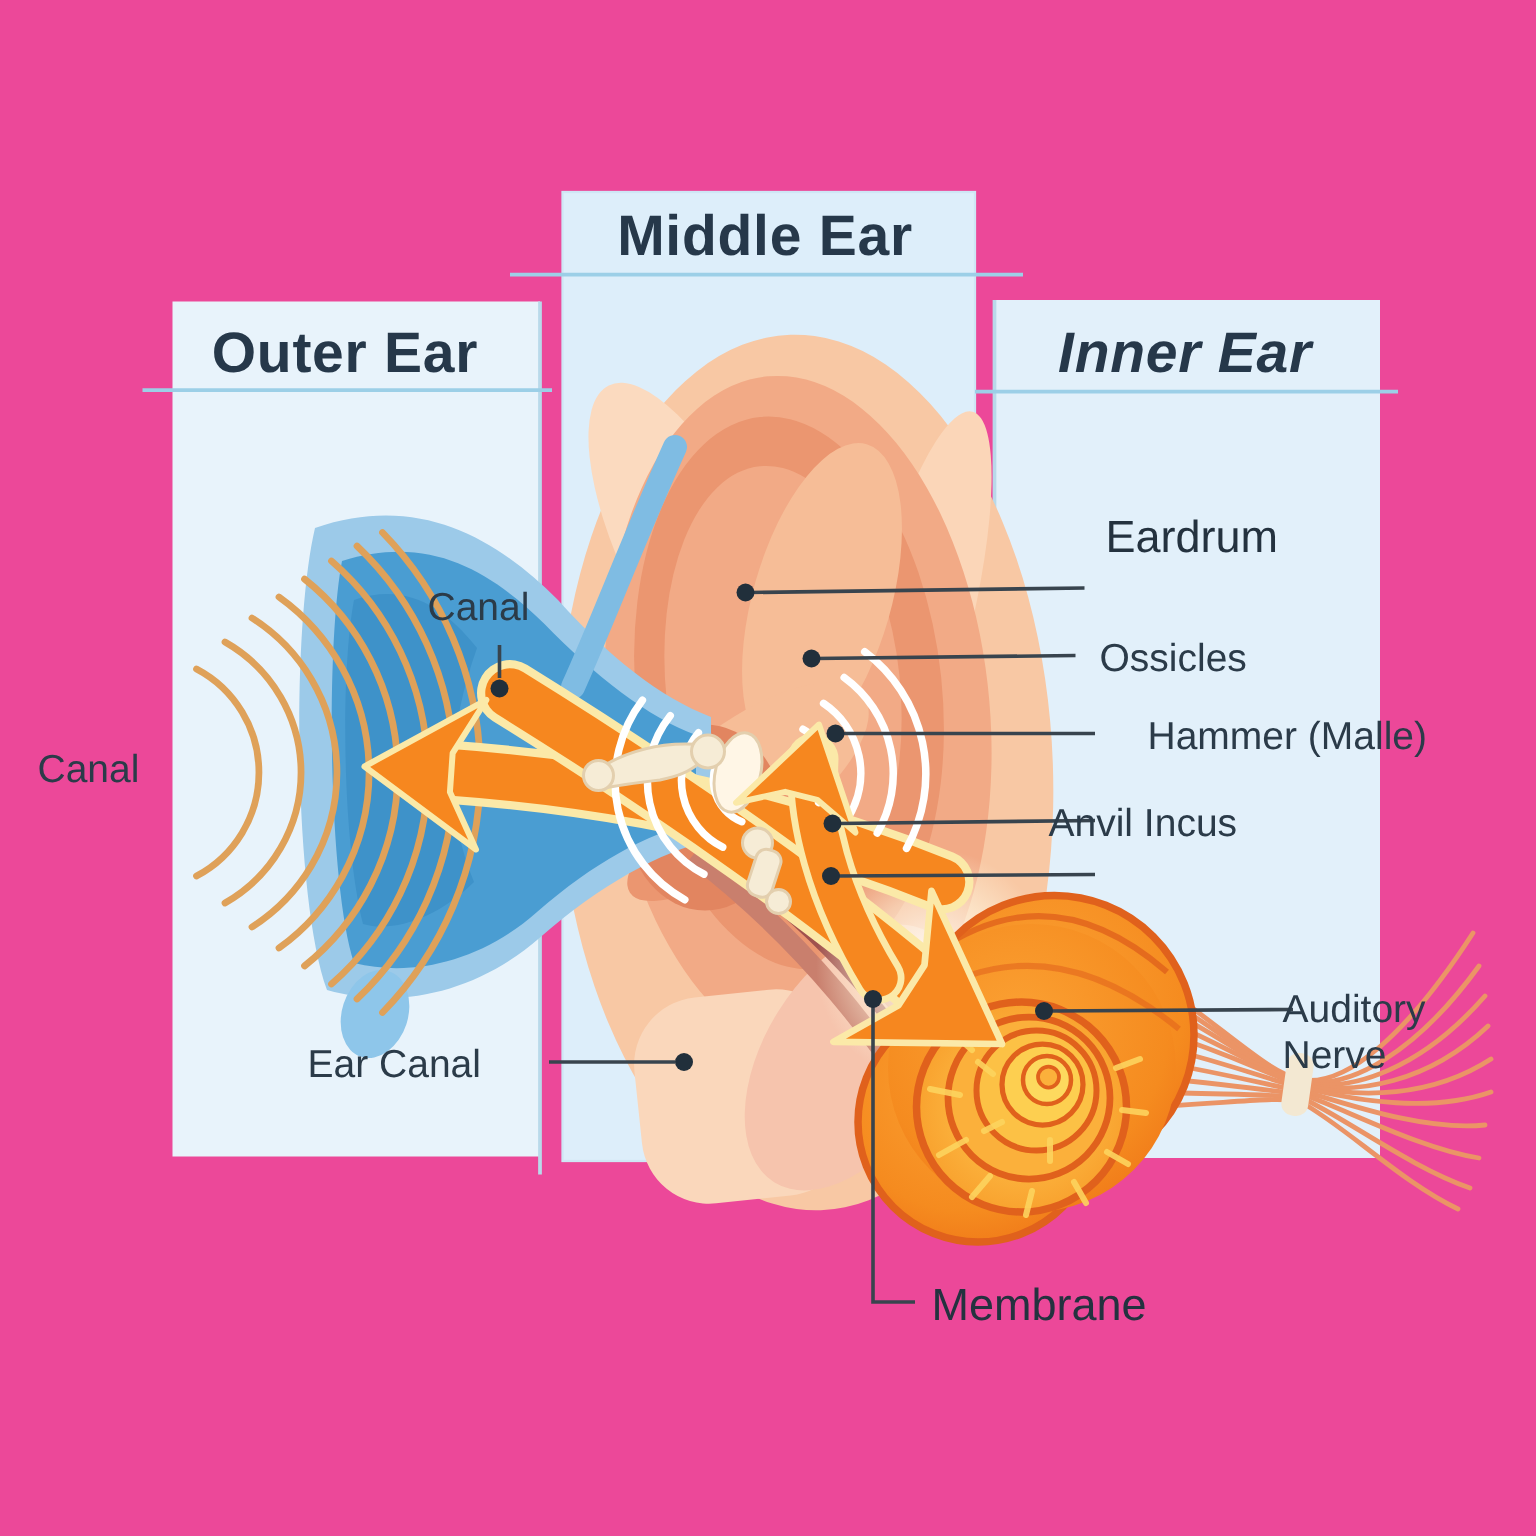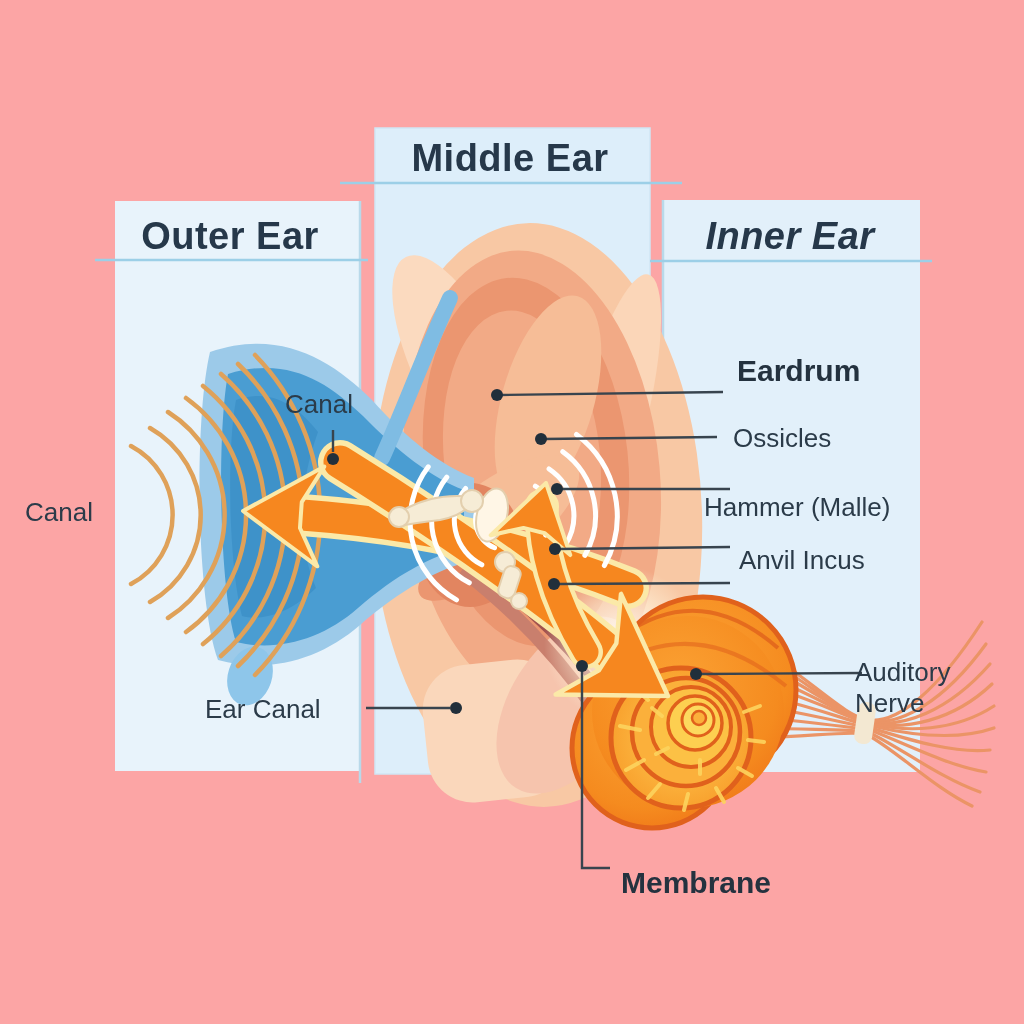--- a/index.html
+++ b/index.html
@@ -3,7 +3,7 @@
 <meta charset="utf-8">
 <style>
   html,body{margin:0;padding:0;background:#ffffff;}
-  #canvas{position:relative;width:1024px;height:1024px;background:#fca5a5;overflow:hidden;
+  #canvas{position:relative;width:1024px;height:1024px;background:#ec4899;overflow:hidden;
           font-family:"Liberation Sans",sans-serif;}
   svg{position:absolute;left:0;top:0;}
   .lbl{position:absolute;font-family:"Liberation Sans",sans-serif;color:#2b3b49;

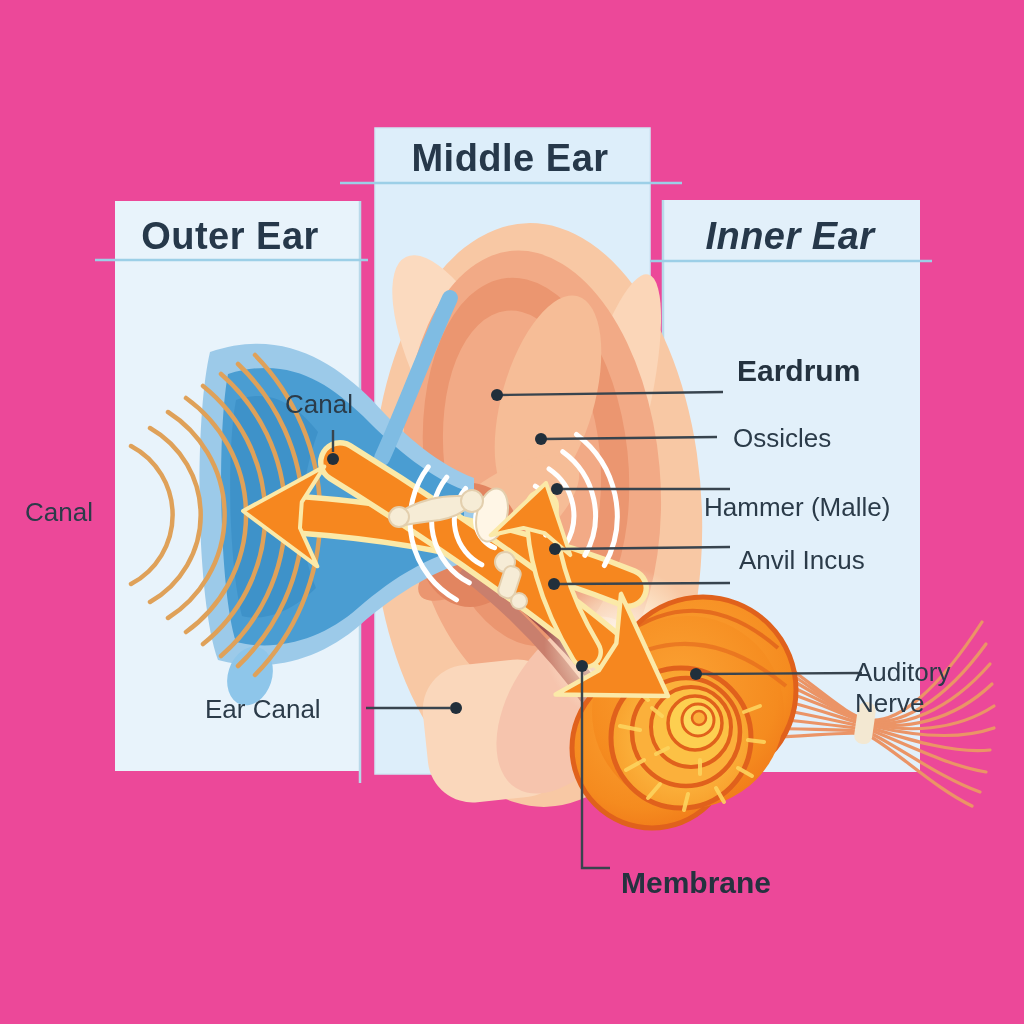--- a/index.html
+++ b/index.html
@@ -9,7 +9,7 @@
   .lbl{position:absolute;font-family:"Liberation Sans",sans-serif;color:#2b3b49;
        font-size:26px;line-height:1.18;white-space:nowrap;}
   .heading{font-size:38px;font-weight:700;color:#26384a;letter-spacing:.5px;text-align:center;}
-  .boldlbl{font-weight:700;font-size:30px;color:#24323f;margin-top:12px;}
+  .boldlbl{font-weight:400;font-size:30px;color:#24323f;}
   .center{}
   .right{text-align:left;}
 </style>

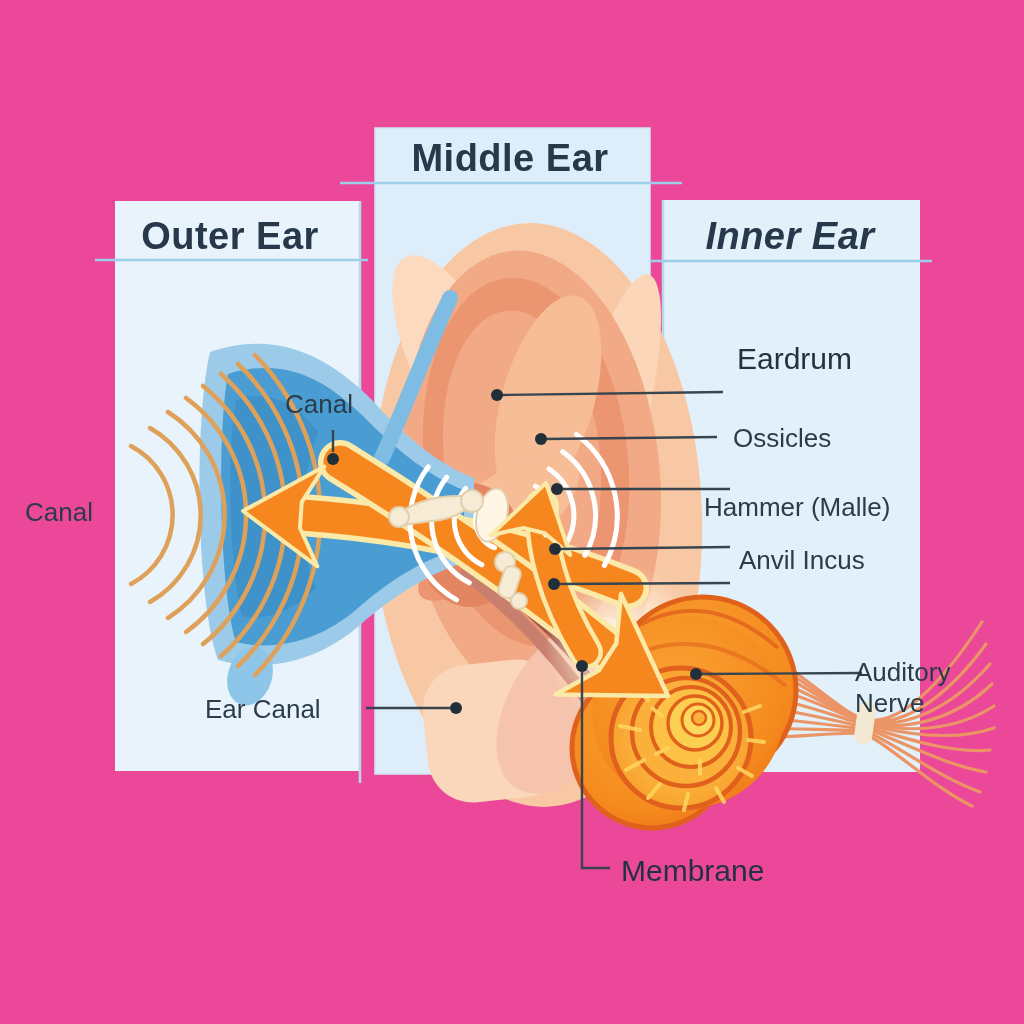--- a/index.html
+++ b/index.html
@@ -210,7 +210,7 @@
 
   <div class="lbl boldlbl" style="left:737px;top:341px;">Eardrum</div>
   <div class="lbl" style="left:733px;top:423px;">Ossicles</div>
-  <div class="lbl" style="left:704px;top:475px;margin-top:17px;">Hammer (Malle)</div>
+  <div class="lbl" style="left:765px;top:475px;">Hammer (Malle)</div>
   <div class="lbl" style="left:739px;top:533px;margin-top:12px;">Anvil Incus</div>
 
   <div class="lbl center" style="left:855px;top:657px;width:132px;">

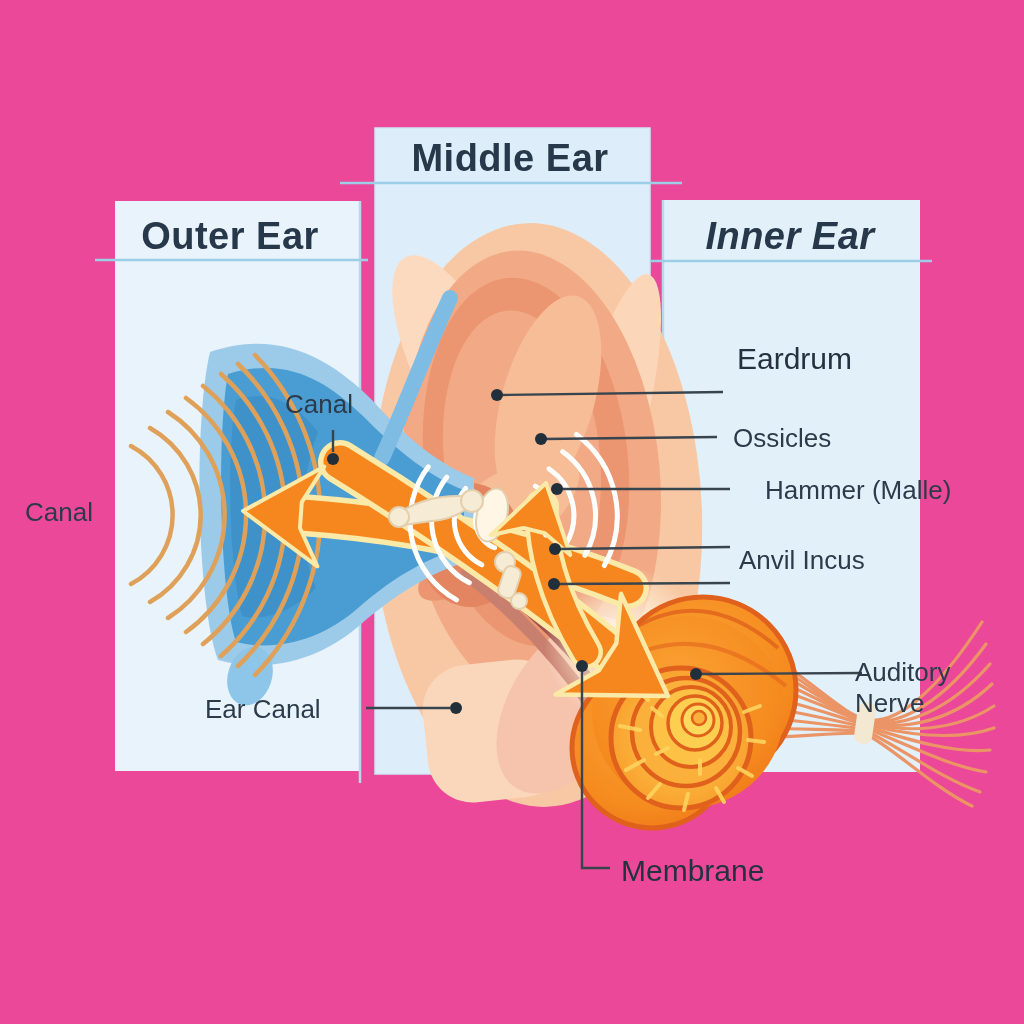--- a/index.html
+++ b/index.html
@@ -211,7 +211,7 @@
   <div class="lbl boldlbl" style="left:737px;top:341px;">Eardrum</div>
   <div class="lbl" style="left:733px;top:423px;">Ossicles</div>
   <div class="lbl" style="left:765px;top:475px;">Hammer (Malle)</div>
-  <div class="lbl" style="left:739px;top:533px;margin-top:12px;">Anvil Incus</div>
+  <div class="lbl" style="left:699px;top:533px;">Anvil Incus</div>
 
   <div class="lbl center" style="left:855px;top:657px;width:132px;">
     <div>Auditory</div>

